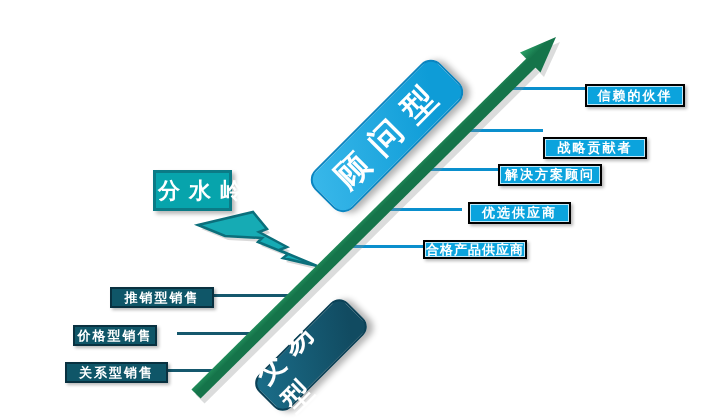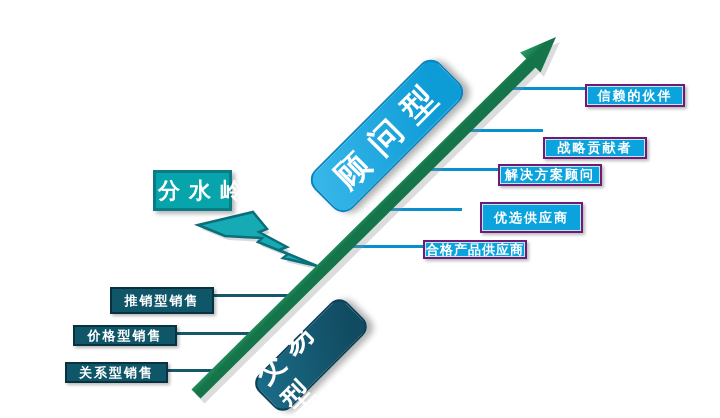--- a/index.html
+++ b/index.html
@@ -18,7 +18,7 @@
     box-sizing:border-box;z-index:3;
   }
   .lbl.blue{
-    background:#0ba3dd;border:2px solid #701a75;
+    background:#0ba3dd;border:2px solid #000000;
     box-shadow:inset 0 0 0 1px rgba(255,255,255,.75),2px 2px 3px rgba(0,0,0,.28);
   }
   .lbl.dark{

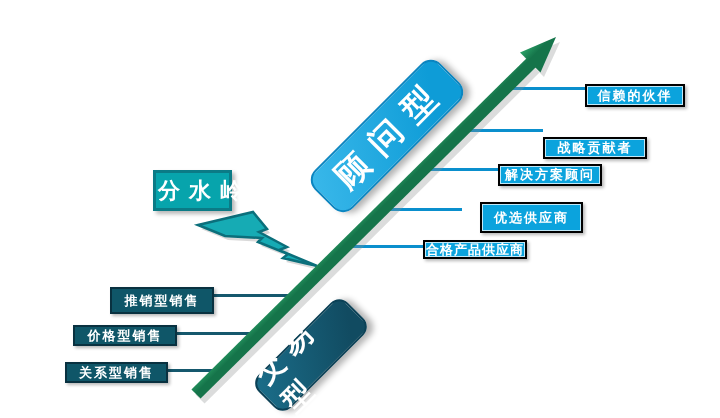--- a/index.html
+++ b/index.html
@@ -107,7 +107,7 @@
   <div class="lbl blue" style="left:585px;top:84px;width:100px;height:23px;">信赖的伙伴</div>
   <div class="lbl blue" style="left:543px;top:137px;width:104px;height:22px;">战略贡献者</div>
   <div class="lbl blue" style="left:498px;top:164px;width:104px;height:22px;">解决方案顾问</div>
-  <div class="lbl blue" style="left:480px;top:202px;width:103px;height:31px;">优选供应商</div>
+  <div class="lbl blue" style="left:468px;top:202px;width:103px;height:22px;">优选供应商</div>
   <div class="lbl blue wide" style="left:423px;top:240px;width:104px;height:19px;">合格产品供应商</div>
 
   <div class="lbl dark" style="left:110px;top:287px;width:104px;height:27px;">推销型销售</div>

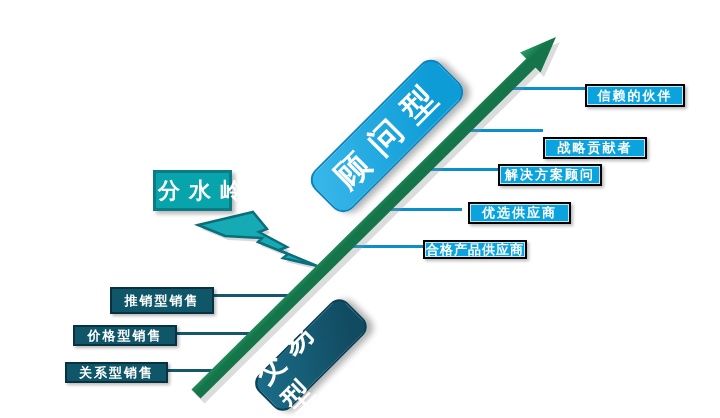--- a/index.html
+++ b/index.html
@@ -110,7 +110,7 @@
   <div class="lbl blue" style="left:468px;top:202px;width:103px;height:22px;">优选供应商</div>
   <div class="lbl blue wide" style="left:423px;top:240px;width:104px;height:19px;">合格产品供应商</div>
 
-  <div class="lbl dark" style="left:110px;top:287px;width:104px;height:27px;">推销型销售</div>
+  <div class="lbl dark" style="left:110px;top:287px;width:104px;height:21px;">推销型销售</div>
   <div class="lbl dark" style="left:73px;top:325px;width:104px;height:21px;">价格型销售</div>
   <div class="lbl dark" style="left:33px;top:362px;width:103px;height:21px;margin-left:32px;">关系型销售</div>
 

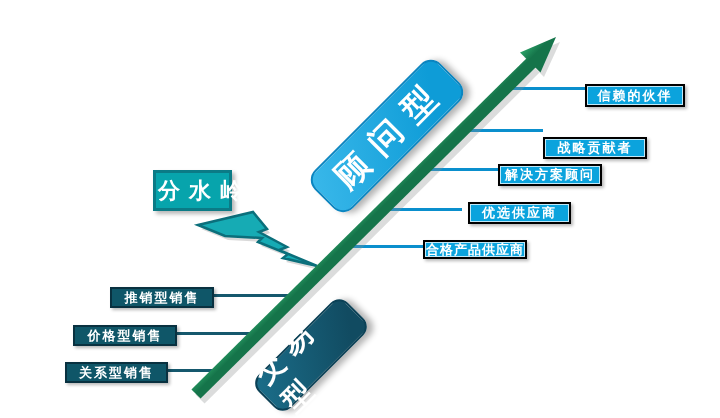--- a/index.html
+++ b/index.html
@@ -111,7 +111,7 @@
   <div class="lbl blue wide" style="left:423px;top:240px;width:104px;height:19px;">合格产品供应商</div>
 
   <div class="lbl dark" style="left:110px;top:287px;width:104px;height:21px;">推销型销售</div>
-  <div class="lbl dark" style="left:73px;top:325px;width:104px;height:21px;">价格型销售</div>
+  <div class="lbl dark" style="left:73px;top:325px;width:84px;height:21px;">价格型销售</div>
   <div class="lbl dark" style="left:33px;top:362px;width:103px;height:21px;margin-left:32px;">关系型销售</div>
 
 </div>

